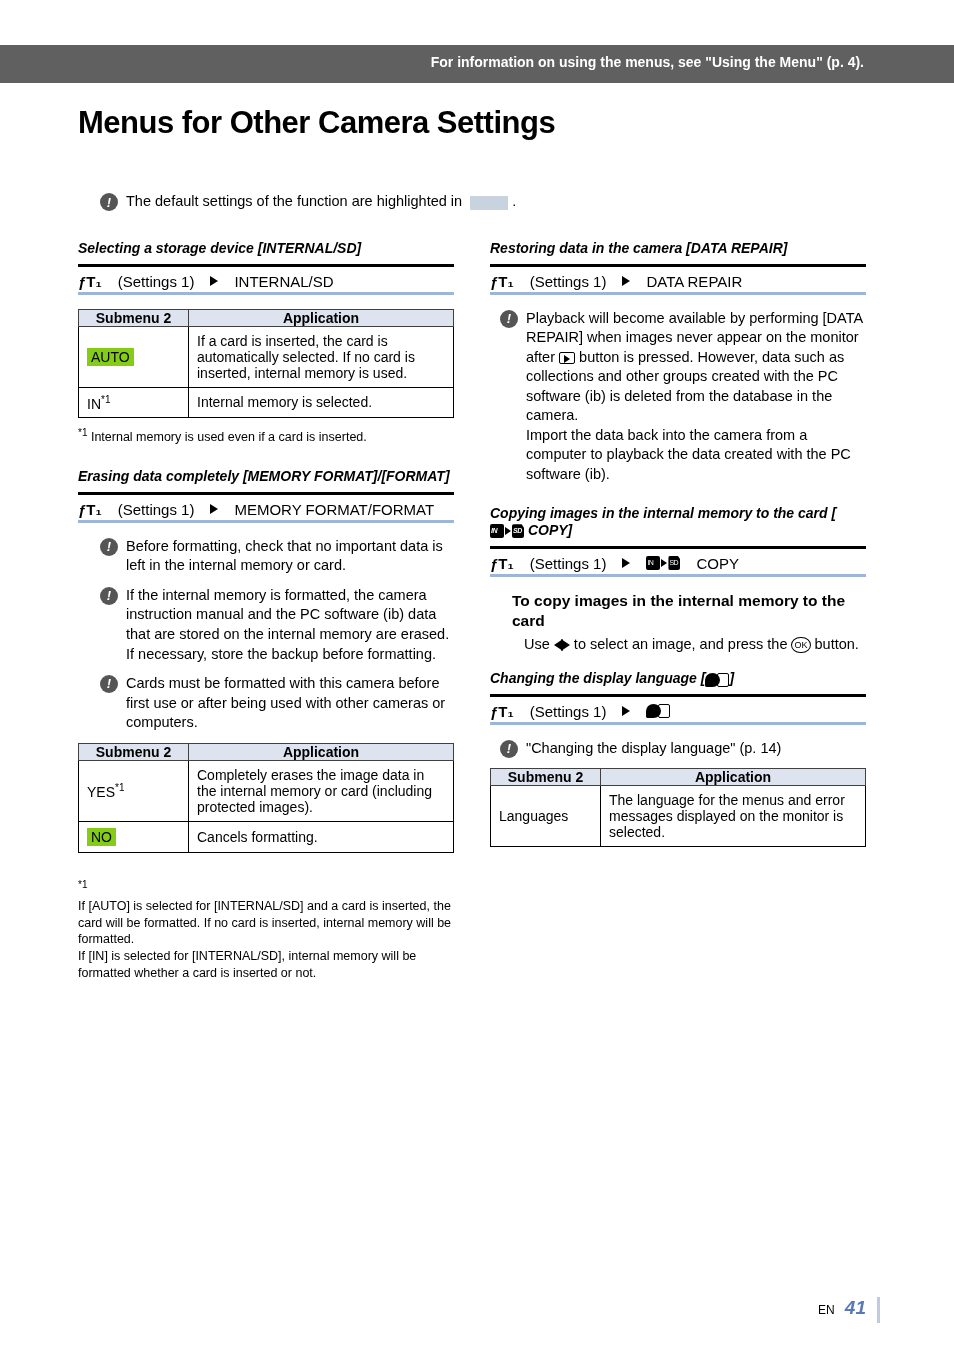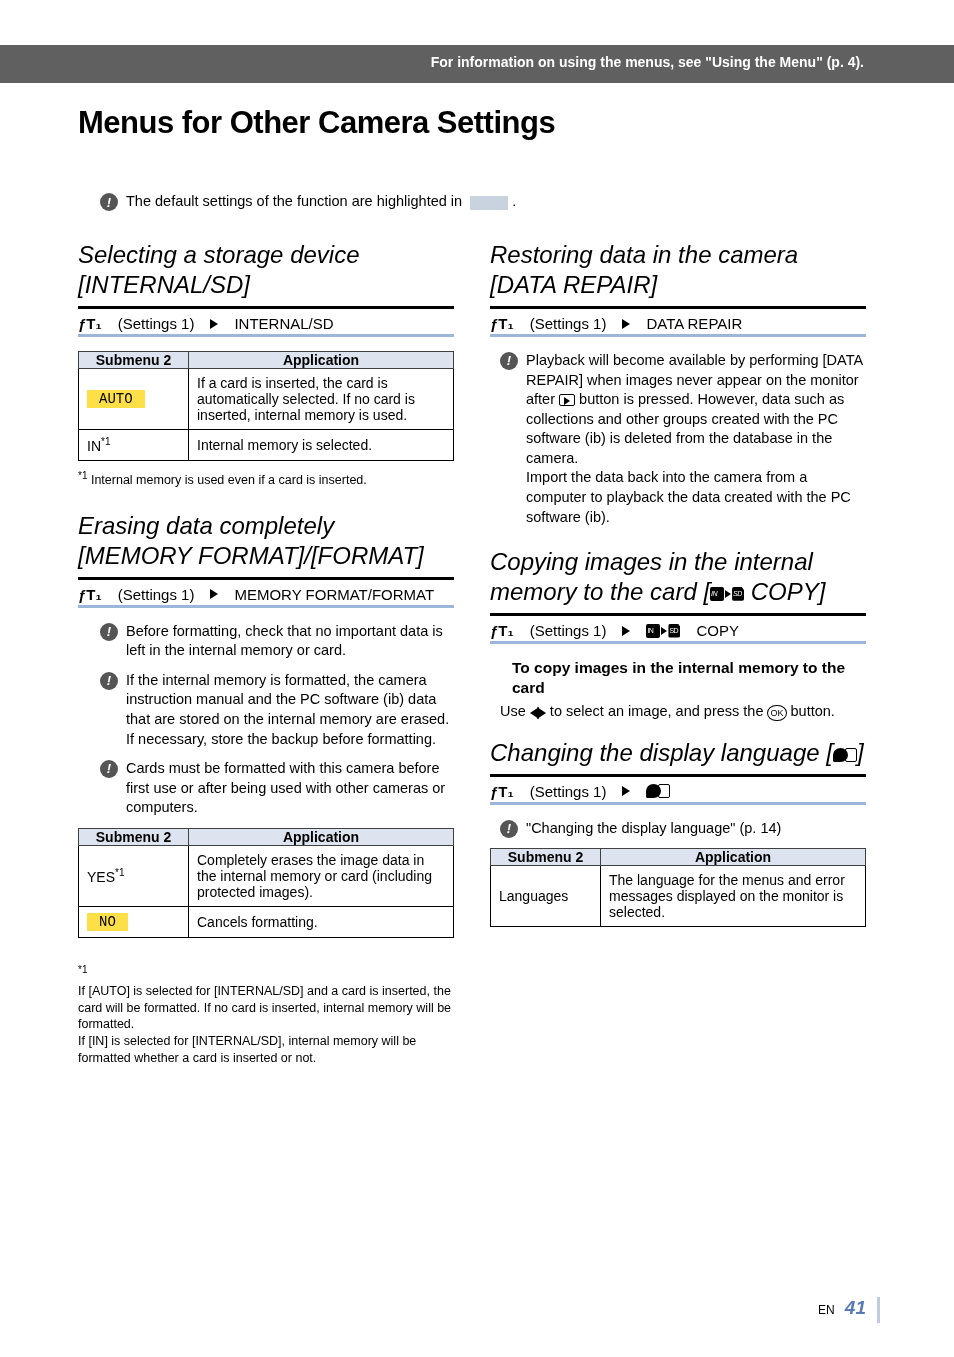--- a/index.html
+++ b/index.html
@@ -12,7 +12,7 @@
   .default-swatch { display: inline-block; width: 38px; height: 14px; background: #c9d3e0; vertical-align: middle; margin-left: 4px; }
   .columns { position: absolute; top: 240px; left: 78px; right: 88px; display: flex; gap: 36px; }
   .col { flex: 1 1 0; min-width: 0; }
-  .section-head { font-style: italic; font-weight: normal; font-size: 24px; line-height: 1.25; margin-bottom: 6px; }
+  .section-head { font-style: italic; font-weight: bold; font-size: 14px; line-height: 1.25; margin-bottom: 6px; }
   .bc-line { height: 3px; background: #000; margin: 2px 0 6px 0; }
   .bc-row { display: flex; align-items: center; gap: 16px; font-size: 15px; margin-bottom: 2px; }
   .bc-under { height: 3px; background: #9cb6d9; margin-bottom: 14px; }

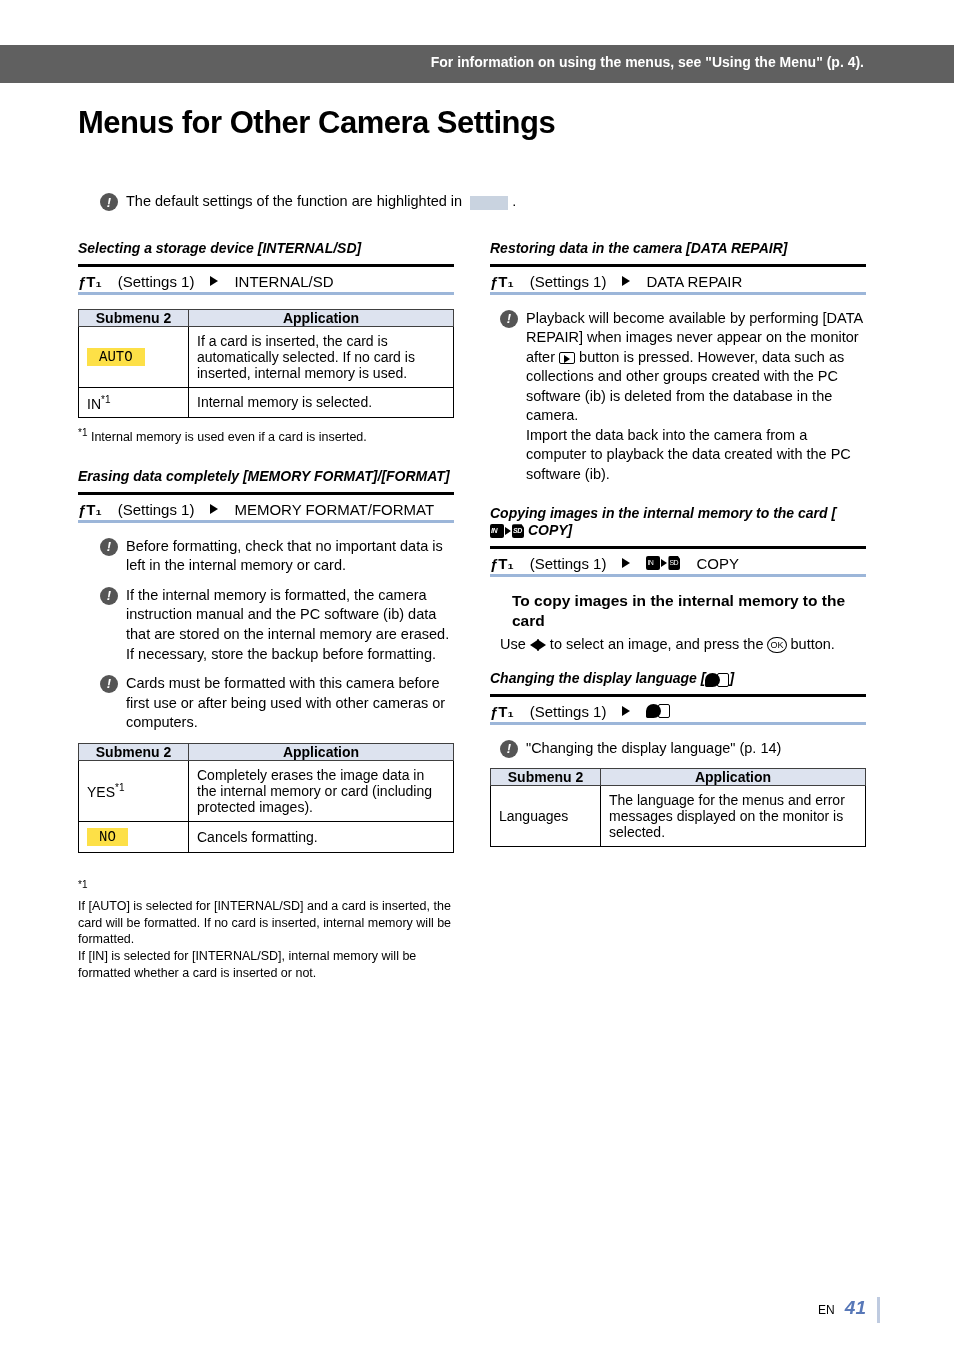--- a/index.html
+++ b/index.html
@@ -49,7 +49,7 @@
   .page-num .n { font-style: italic; font-weight: bold; font-size: 19px; color: #5878b8; }
   .page-corner { position:absolute; bottom:34px; right:74px; width:10px; height:26px; border-right:3px solid #bfcbe0; }
   td.rel { position: relative; }
-  .hi { display:inline-block; background:#fde047; padding:1px 12px;font-family:Liberation Mono, monospace; }
+  .hi { display:inline-block; background:#84cc16; padding:1px 4px; }
 </style>
 </head>
 <body>

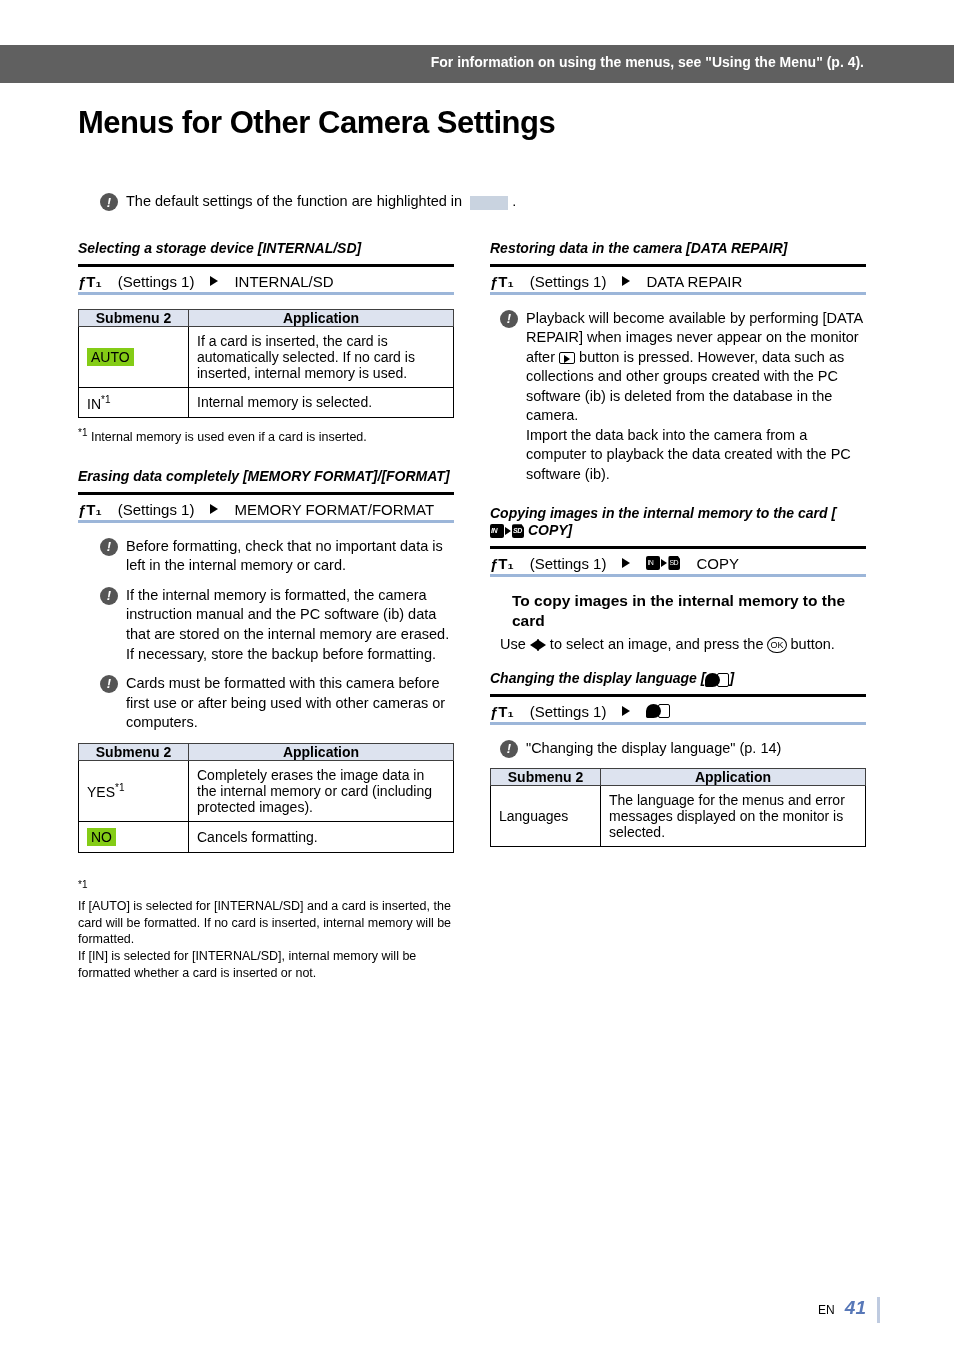--- a/index.html
+++ b/index.html
@@ -26,7 +26,7 @@
   .note-block.wide { padding-left: 10px; }
   .icon-excl { flex: 0 0 18px; width: 18px; height: 18px; border-radius: 50%; background: #555; color: #fff; font-weight: bold; font-style: italic; display: flex; align-items: center; justify-content: center; font-size: 13px; margin-top: 1px; }
   .subhead { font-weight: bold; font-size: 15.5px; margin: 6px 0 4px 22px; line-height: 1.3; }
-  .subtext { font-size: 14.5px; margin: 0 0 16px 10px; line-height: 1.35; }
+  .subtext { font-size: 14.5px; margin: 0 0 16px 34px; line-height: 1.35; }
   .ok-btn { display: inline-block; border: 1px solid #000; border-radius: 50%; min-width: 18px; height: 16px; font-size: 9px; text-align: center; line-height: 14px; padding: 0 2px; vertical-align: middle; }
   .play-btn { display: inline-block; border: 1px solid #000; border-radius: 2px; width: 16px; height: 12px; position: relative; vertical-align: middle; }
   .play-btn::after { content: ""; position: absolute; left: 4px; top: 2px; width: 0; height: 0; border-top: 4px solid transparent; border-bottom: 4px solid transparent; border-left: 6px solid #000; }

